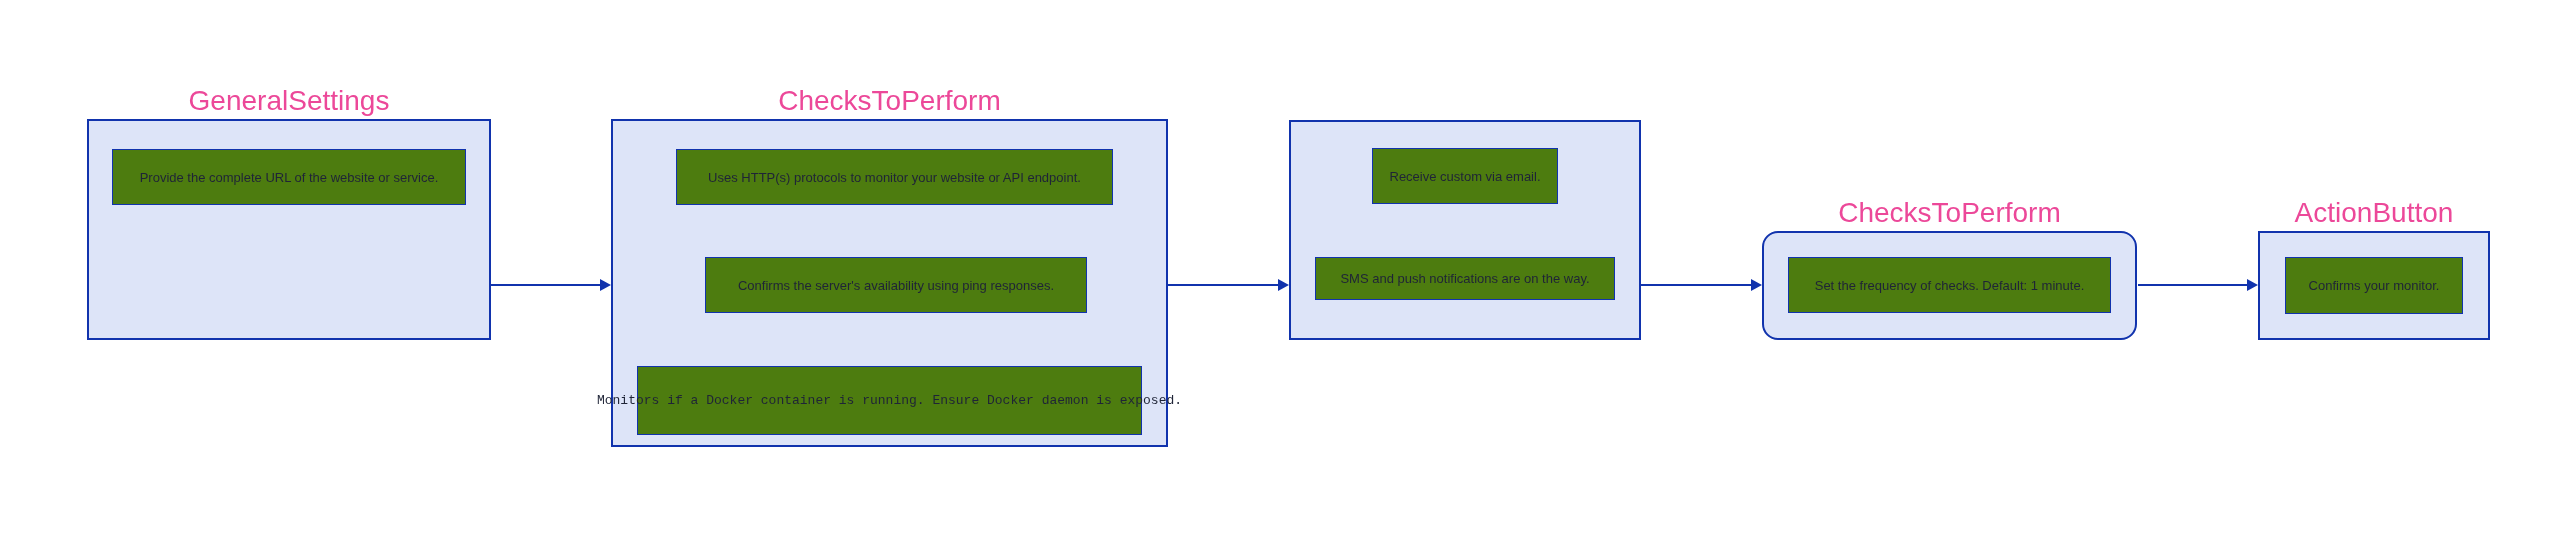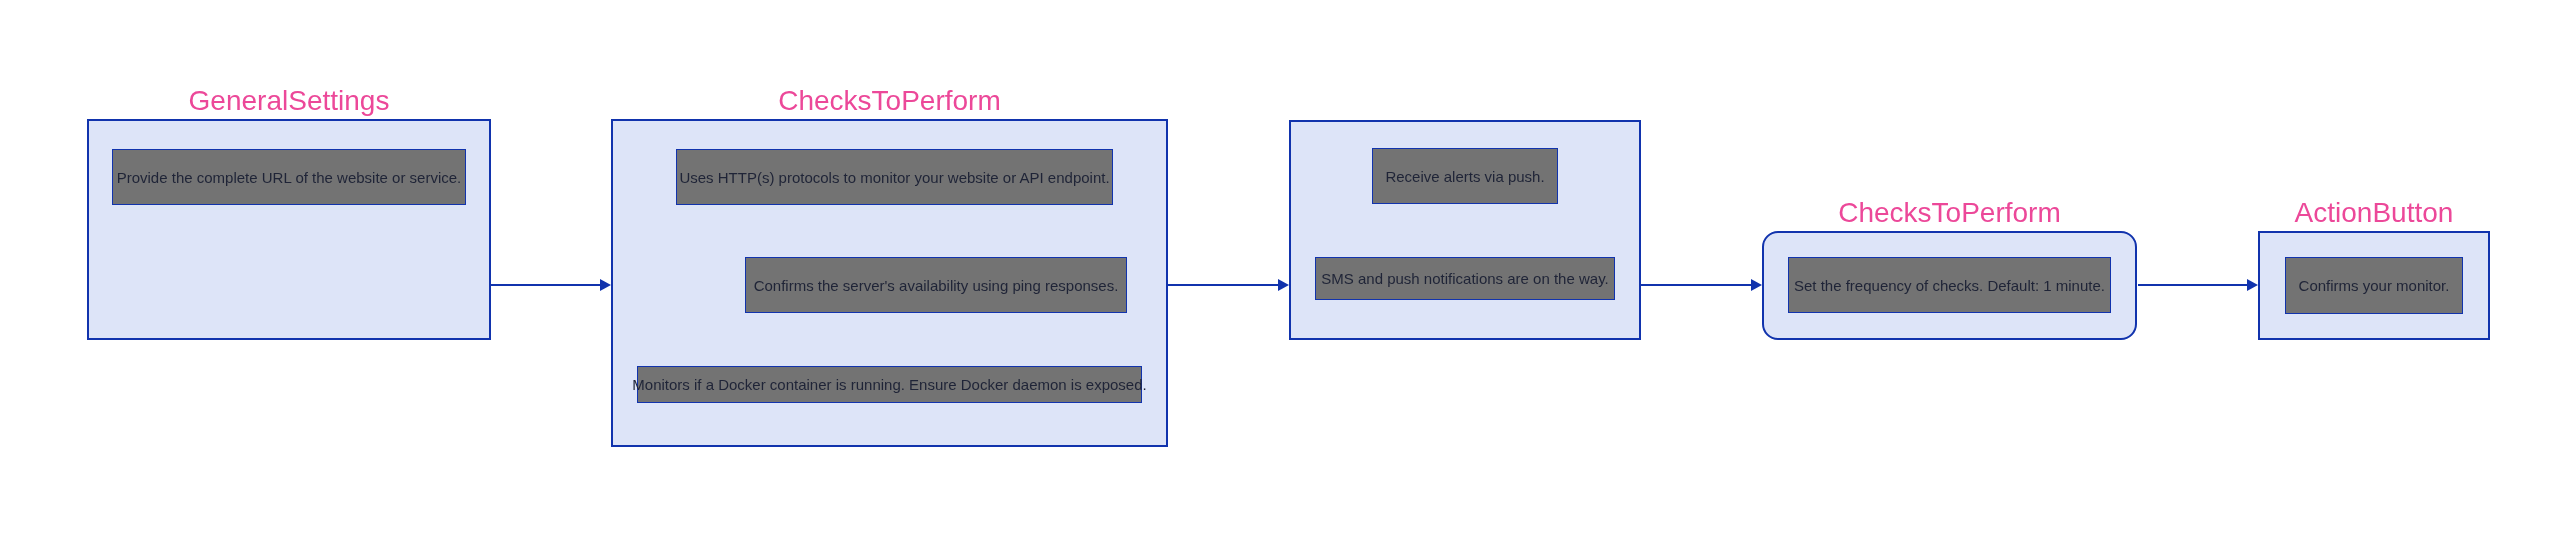--- a/index.html
+++ b/index.html
@@ -28,12 +28,12 @@
   }
   .node {
     position: absolute;
-    background: #737373;
+    background: #4d7c0f;
     border: 1.7px solid #1133ad;
     display: flex;
     align-items: center;
     justify-content: center;
-    font-size: 15px;
+    font-size: 13px;
     color: #1f2437;
     white-space: nowrap;
     overflow: visible;

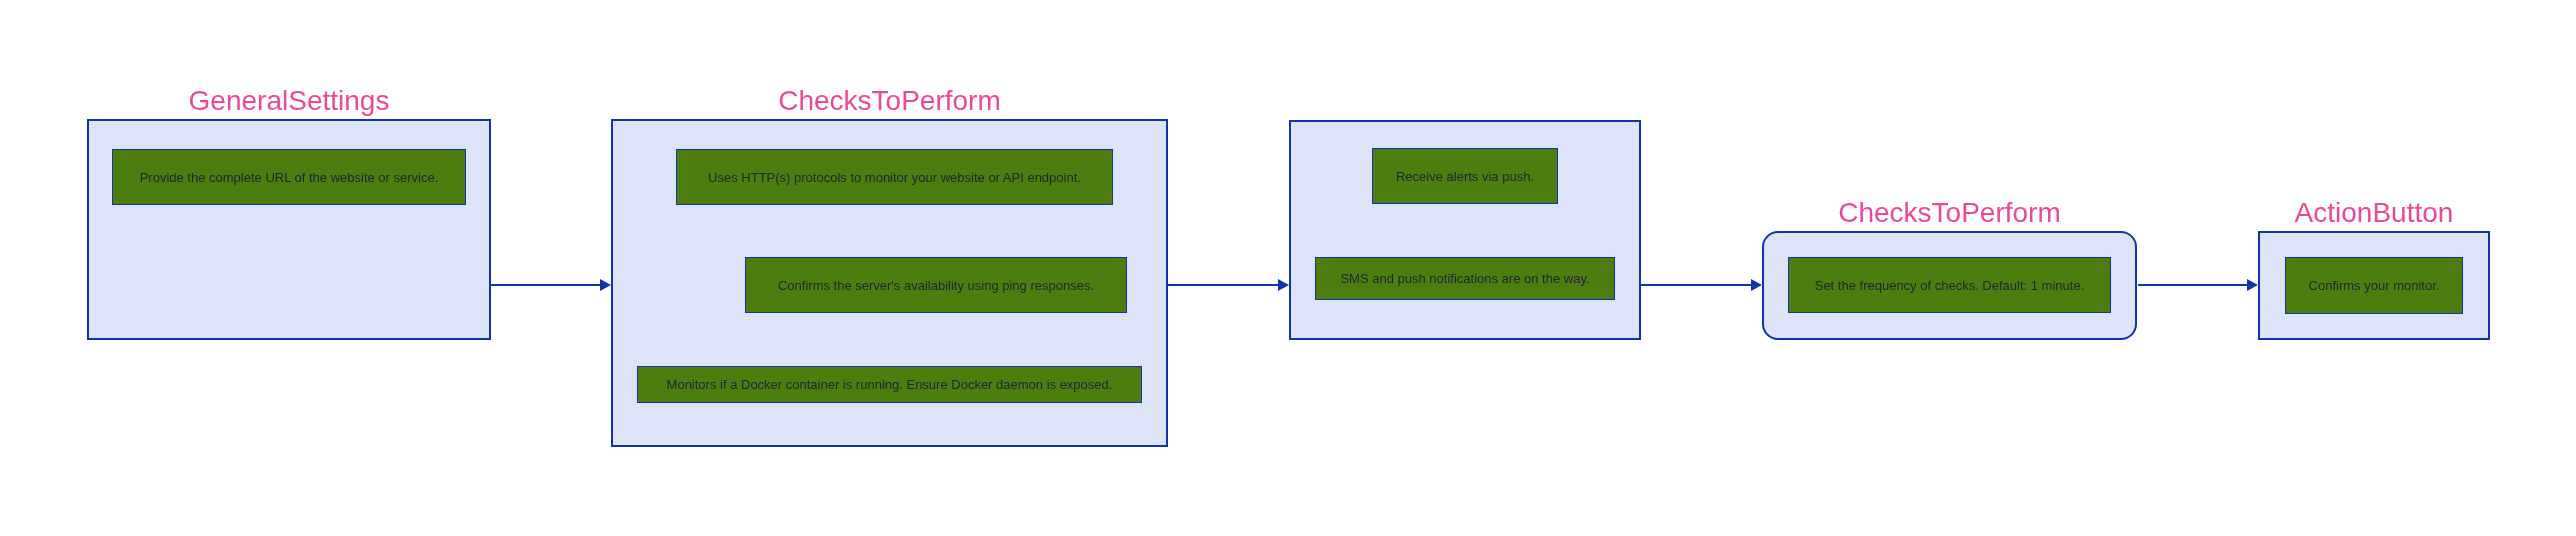--- a/index.html
+++ b/index.html
@@ -79,7 +79,7 @@
   </div>
 
   <div class="cluster" style="left:1289px; top:120px; width:352px; height:220px;">
-    <div class="node" style="left:81px; top:26px; width:186px; height:56px;">Receive alerts via push.</div>
+    <div class="node" style="left:81px; top:26px; width:186px; height:56px;">Receive custom via email.</div>
     <div class="node" style="left:24px; top:135px; width:300px; height:43px;">SMS and push notifications are on the way.</div>
   </div>
 

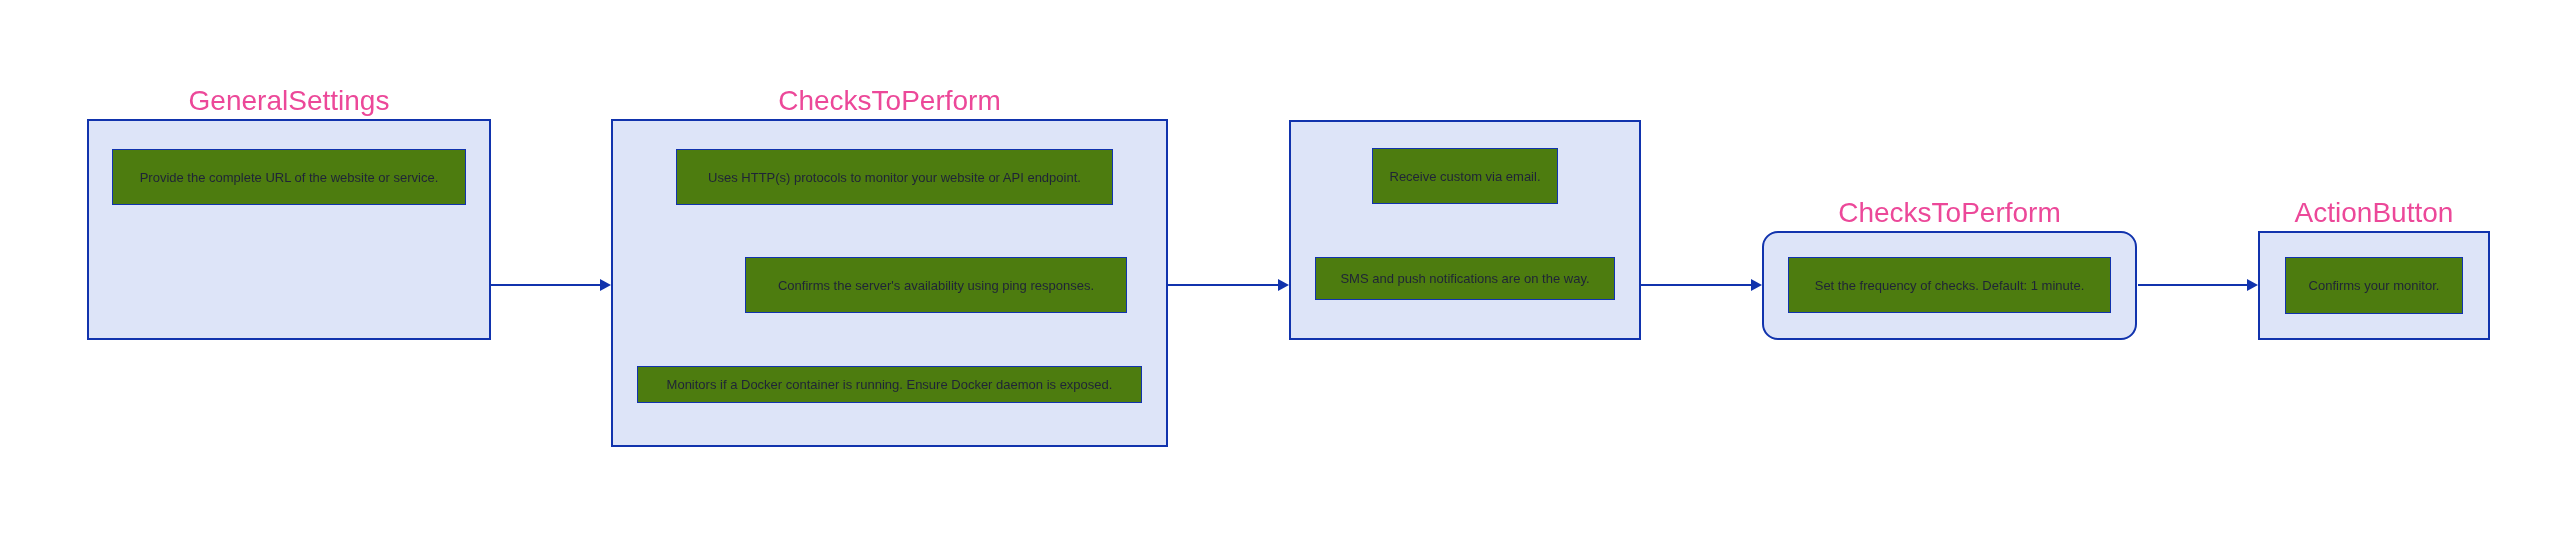--- a/index.html
+++ b/index.html
@@ -69,7 +69,7 @@
   <div class="group-title" style="left:611px; top:83px; width:557px;">ChecksToPerform</div>
   <div class="cluster" style="left:611px; top:119px; width:557px; height:328px;">
     <div class="node" style="left:63px; top:28px; width:437px; height:56px;">Uses HTTP(s) protocols to monitor your website or API endpoint.</div>
-    <div class="node" style="left:92px; top:136px; width:382px; height:56px;margin-left:40px;">Confirms the server's availability using ping responses.</div>
+    <div class="node" style="left:92px; top:136px; width:382px; height:56px;">Confirms the server's availability using ping responses.</div>
     <div class="node" style="left:24px; top:245px; width:505px; height:37px;">Monitors if a Docker container is running. Ensure Docker daemon is exposed.</div>
   </div>
 

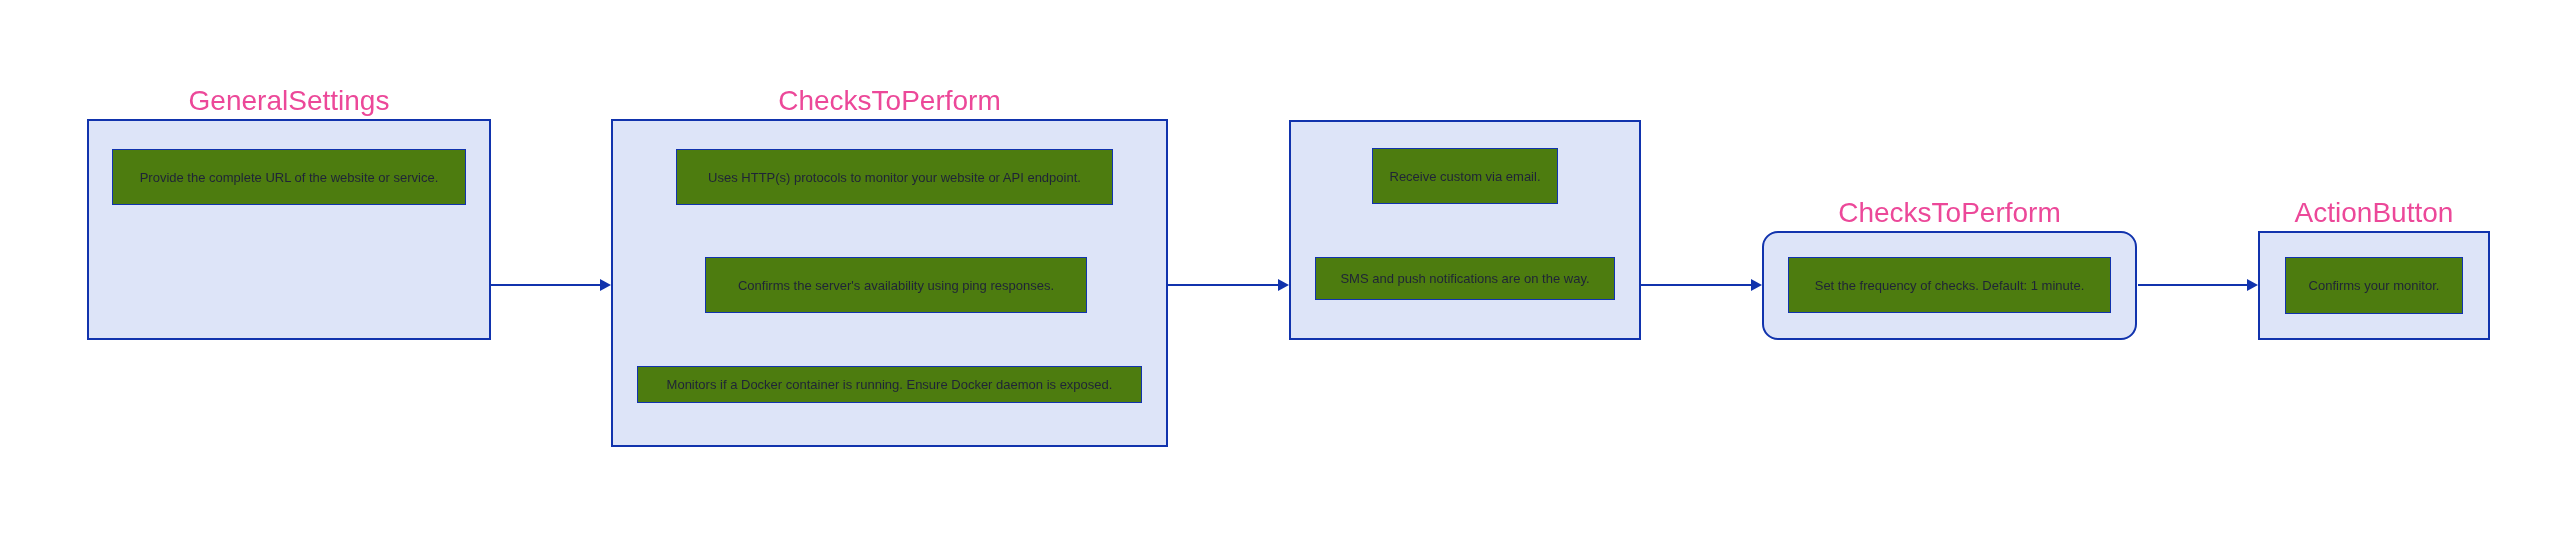--- a/index.html
+++ b/index.html
@@ -70,7 +70,7 @@
   <div class="cluster" style="left:611px; top:119px; width:557px; height:328px;">
     <div class="node" style="left:63px; top:28px; width:437px; height:56px;">Uses HTTP(s) protocols to monitor your website or API endpoint.</div>
     <div class="node" style="left:92px; top:136px; width:382px; height:56px;">Confirms the server's availability using ping responses.</div>
-    <div class="node" style="left:24px; top:245px; width:505px; height:37px;">Monitors if a Docker container is running. Ensure Docker daemon is exposed.</div>
+    <div class="node" style="left:24px; top:245px; width:505px; height:69px;font-family:Liberation Mono, monospace;">Monitors if a Docker container is running. Ensure Docker daemon is exposed.</div>
   </div>
 
   <div class="arrow" style="left:1168px; top:279px; width:121px;">

